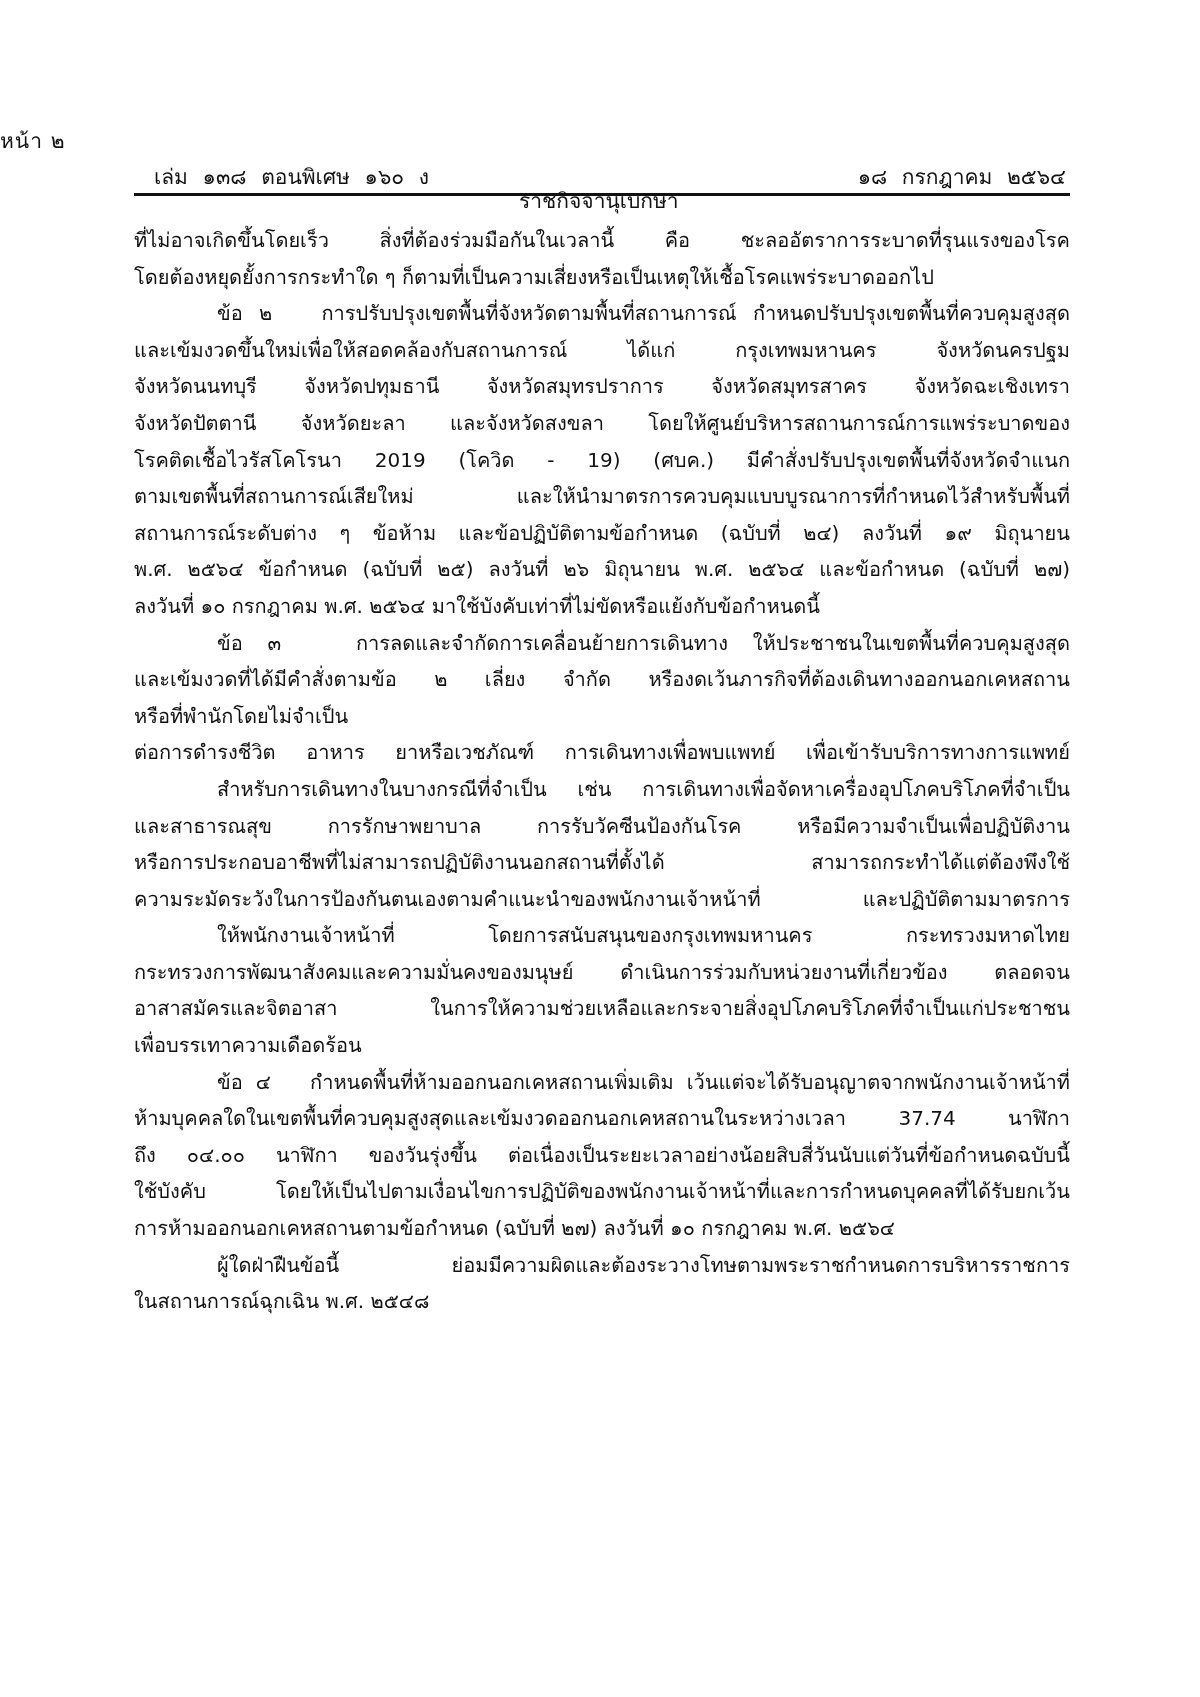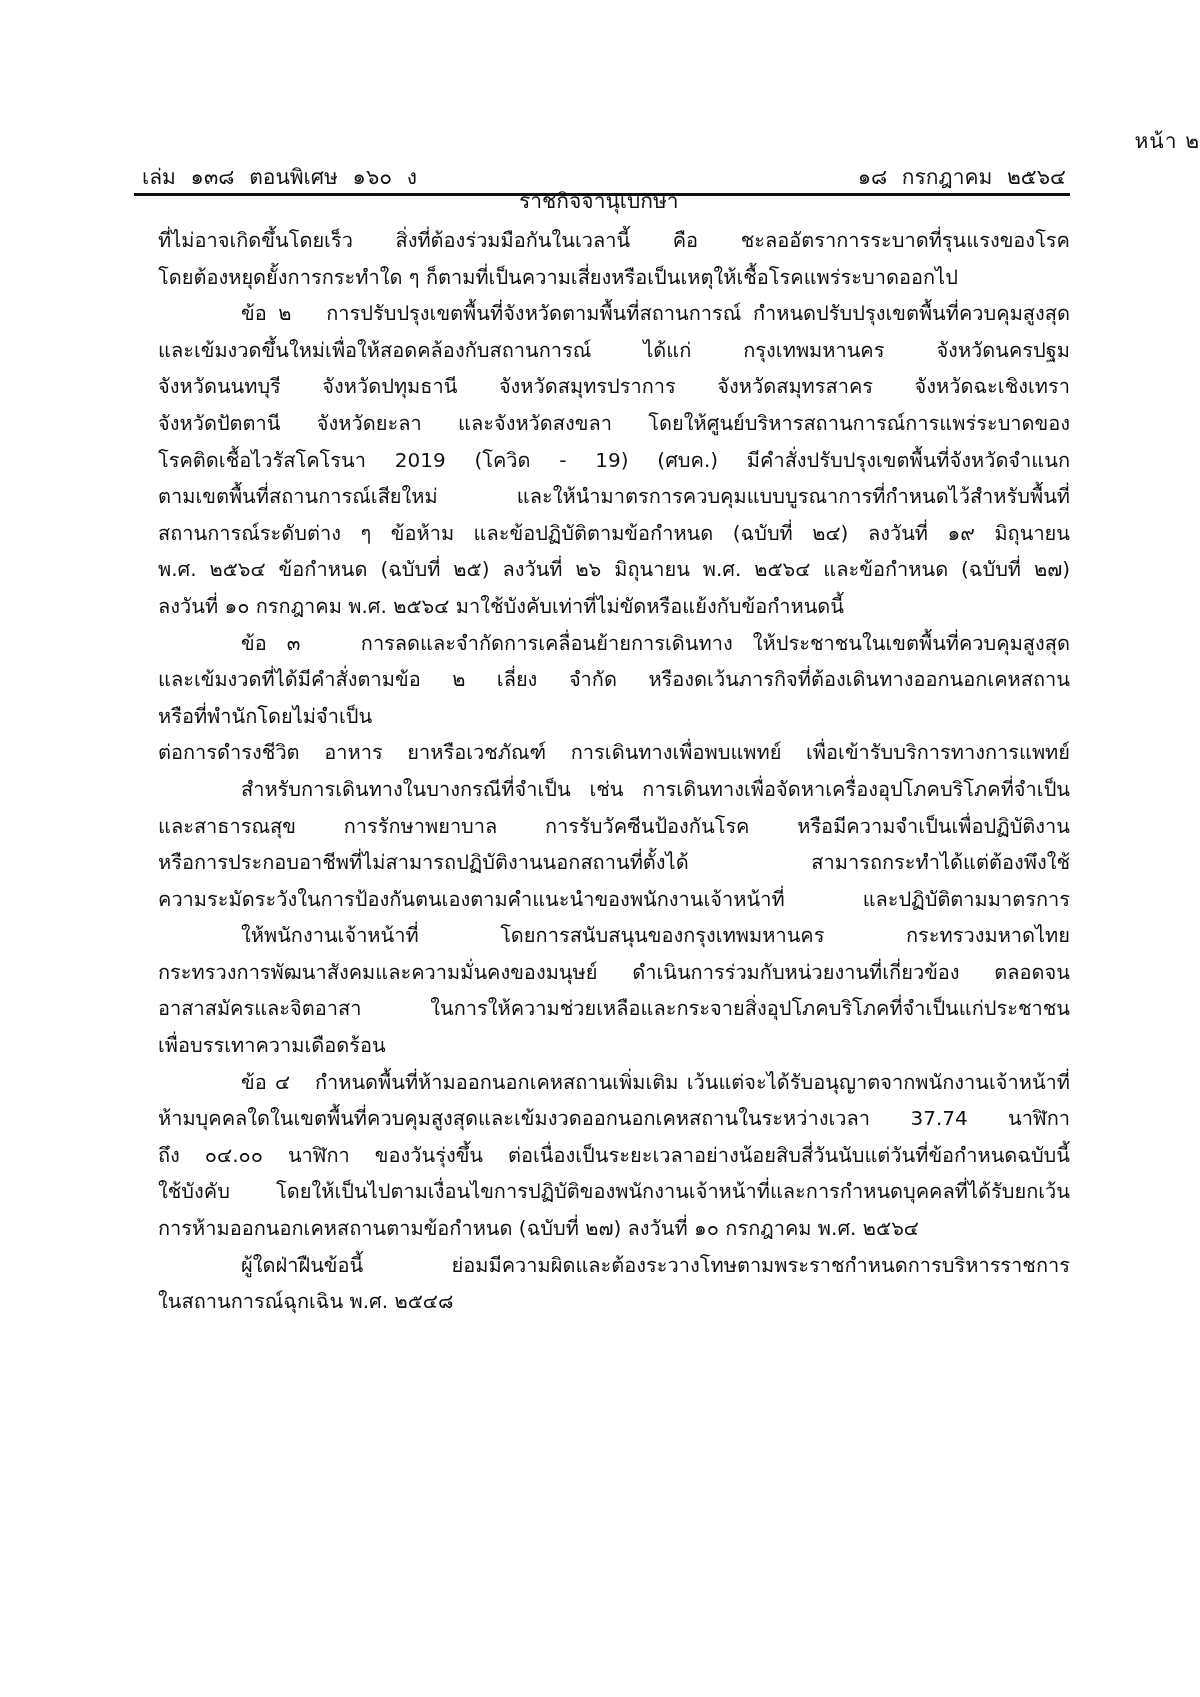--- a/index.html
+++ b/index.html
@@ -9,7 +9,7 @@
   }
   .page-number {
     position: absolute; left: 0; width: 1200px; top: 124px;
-    text-align: right; font-size: 21px; letter-spacing: 1px;
+    text-align: left; font-size: 21px; letter-spacing: 1px;
   }
   .header-line {
     position: absolute; left: 134px; width: 936px; top: 160px; height: 30px;

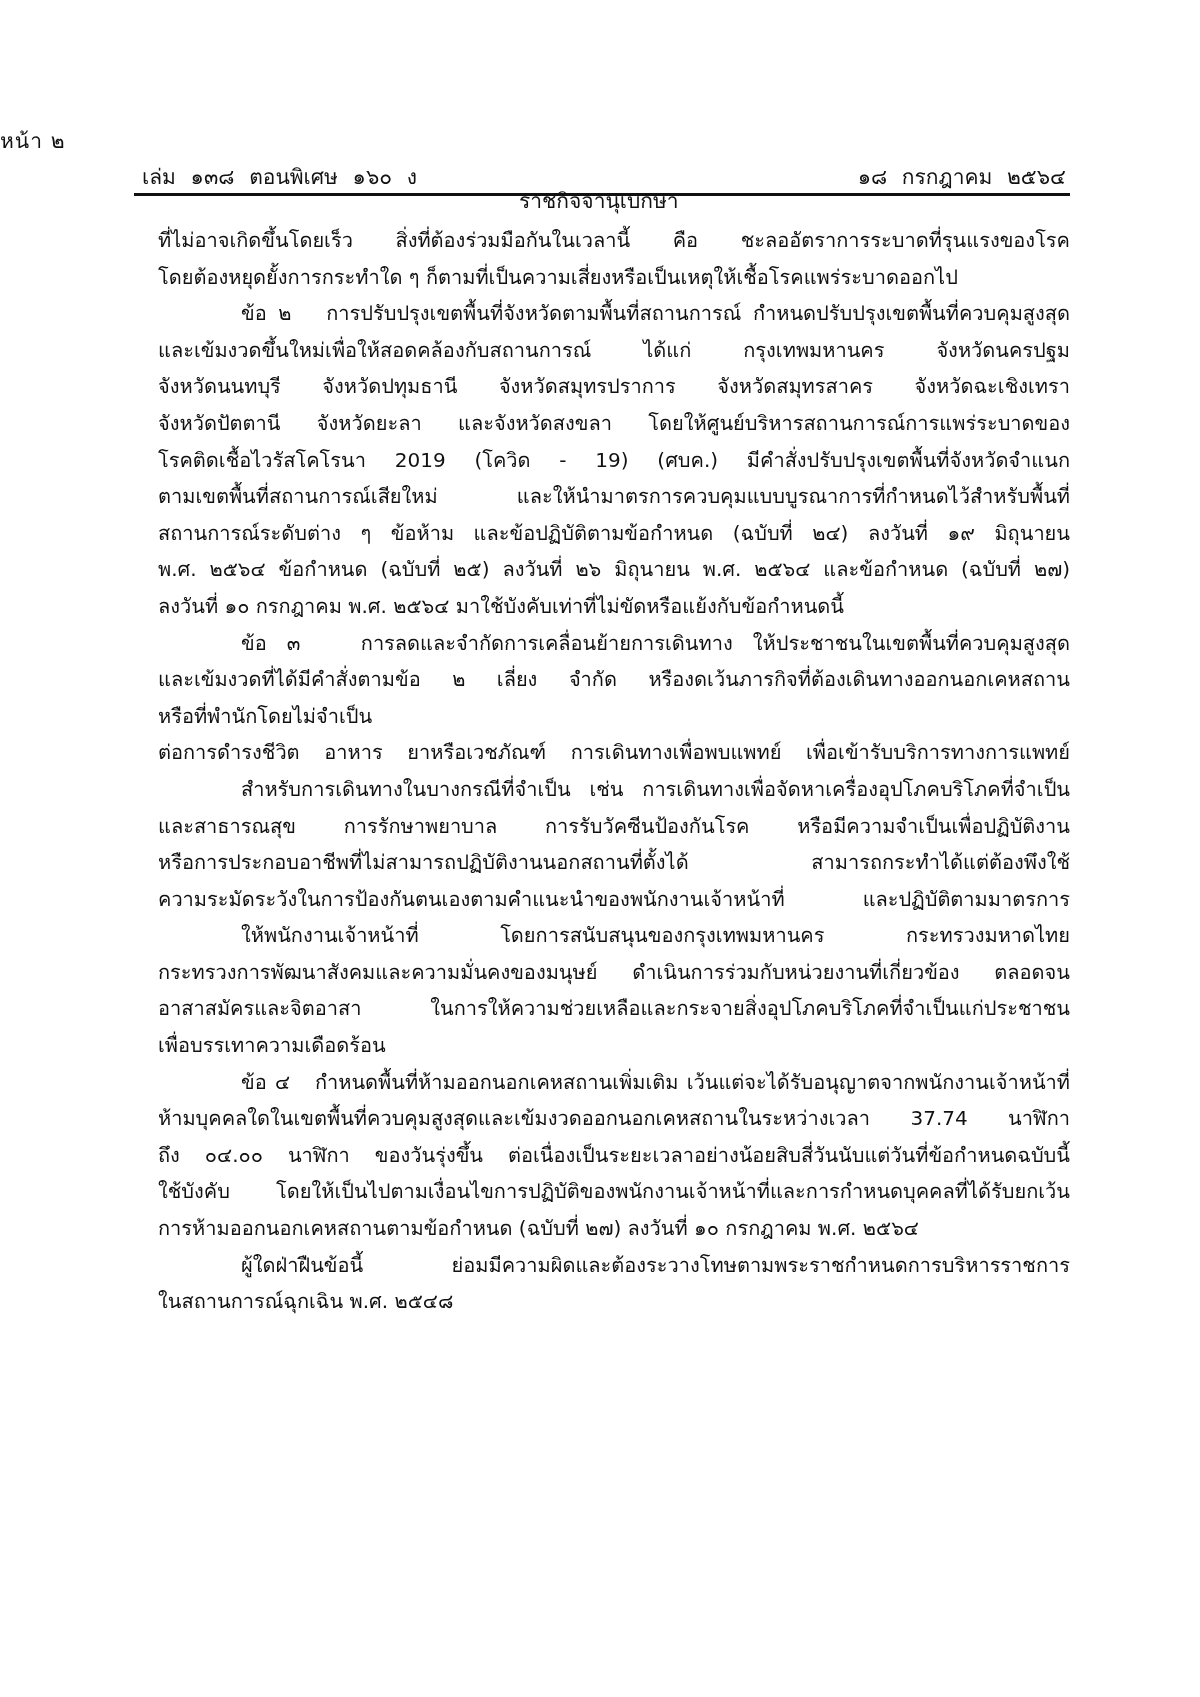--- a/index.html
+++ b/index.html
@@ -16,7 +16,7 @@
     font-size: 21px;
   }
   .header-line span { position: absolute; white-space: nowrap; }
-  .hdr-volume { left: 8px; word-spacing: 8px; }
+  .hdr-volume { left: 20px; word-spacing: 8px; }
   .hdr-journal { left: 385px; margin-top: 24px; }
   .hdr-date { right: 4px; word-spacing: 8px; }
   .header-rule {

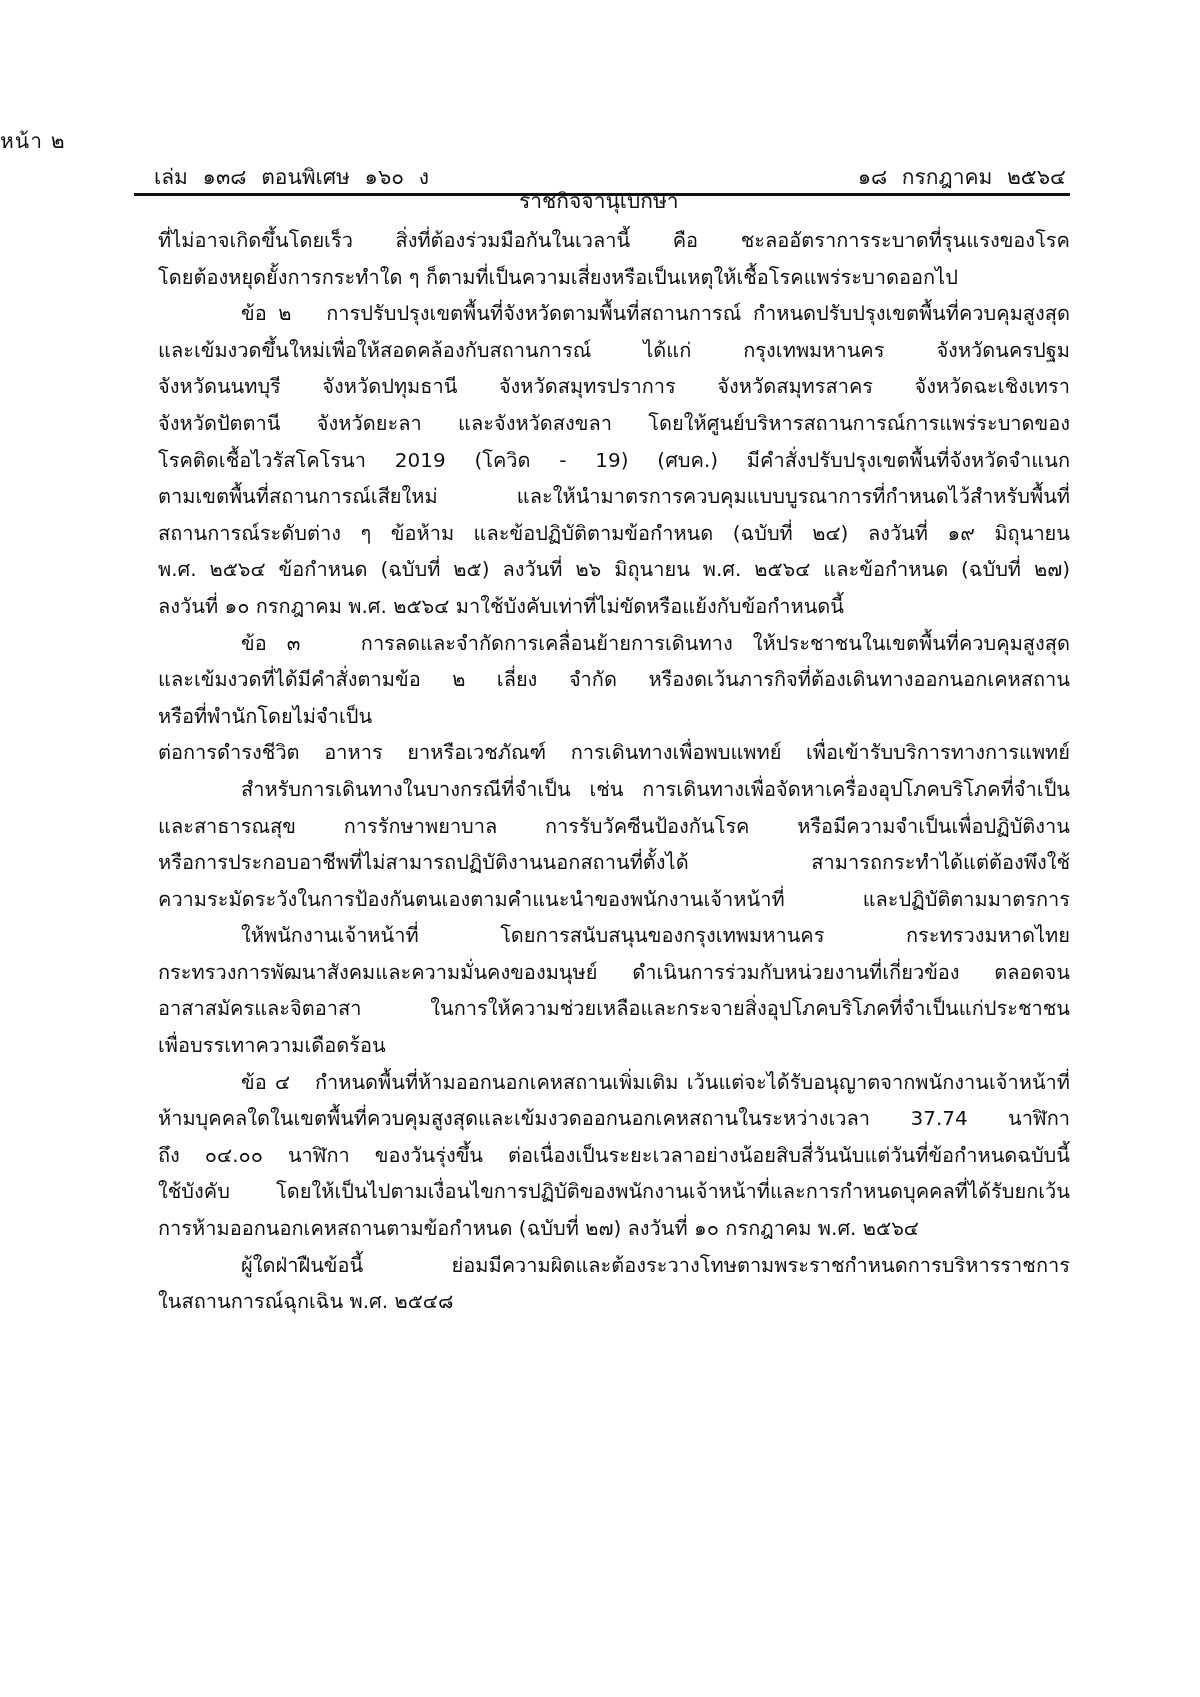--- a/index.html
+++ b/index.html
@@ -29,7 +29,7 @@
   }
   .line {
     height: 36.6px; line-height: 36.6px; white-space: nowrap;
-    text-align: justify; text-align-last: justify; overflow: hidden; margin-left: 24px;
+    text-align: justify; text-align-last: justify; overflow: hidden;
   }
   .line.last { text-align-last: left; }
   .line.indent { padding-left: 83px; }

